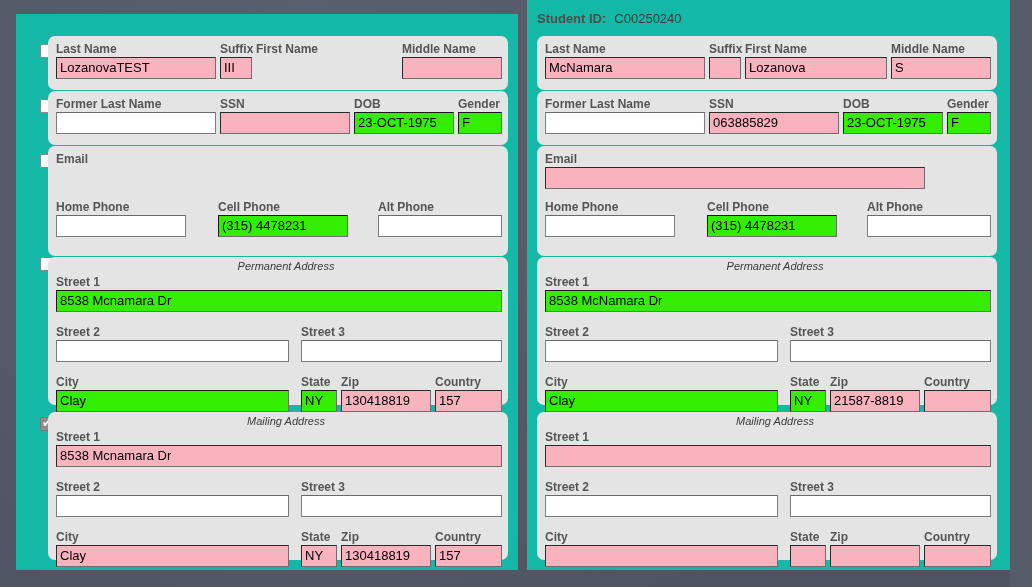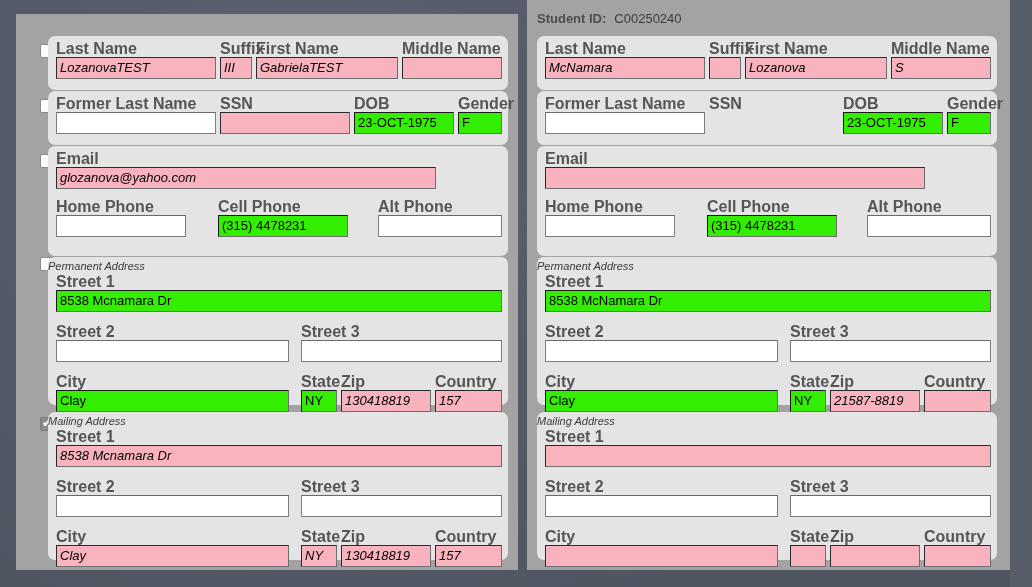--- a/index.html
+++ b/index.html
@@ -19,7 +19,7 @@
   
   .panel {
     position: absolute;
-    background: #a3a3a3;
+    background: #14b8a6;
     overflow: hidden;
   }
   .panel-left  { left: 16px;  top: 14px; width: 502px; height: 556px; }

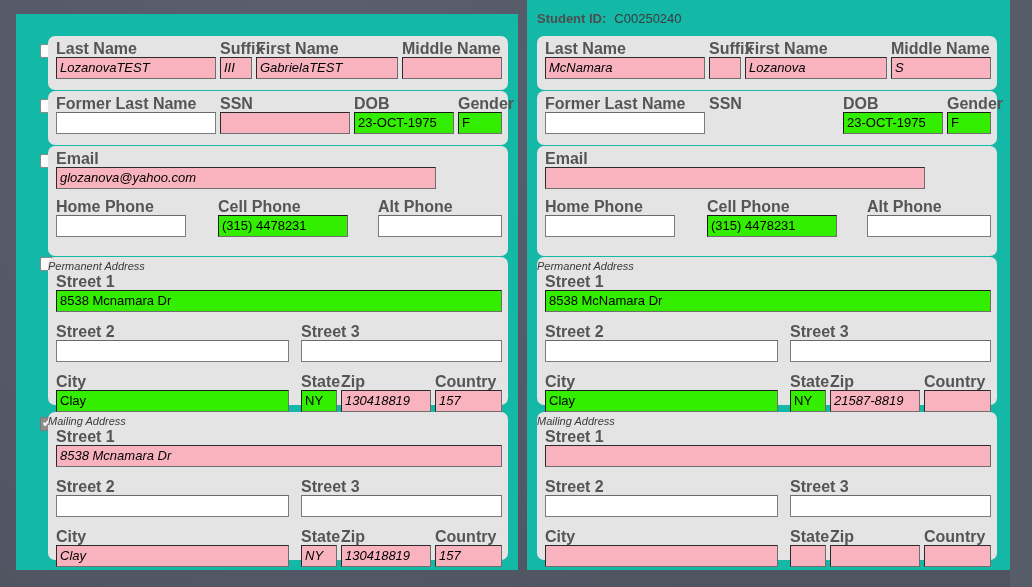--- a/index.html
+++ b/index.html
@@ -72,7 +72,7 @@
 
   .fld { position: absolute; }
   .lbl {
-    font-size: 16px;
+    font-size: 12px;
     font-weight: bold;
     color: #555555;
     line-height: 14px;

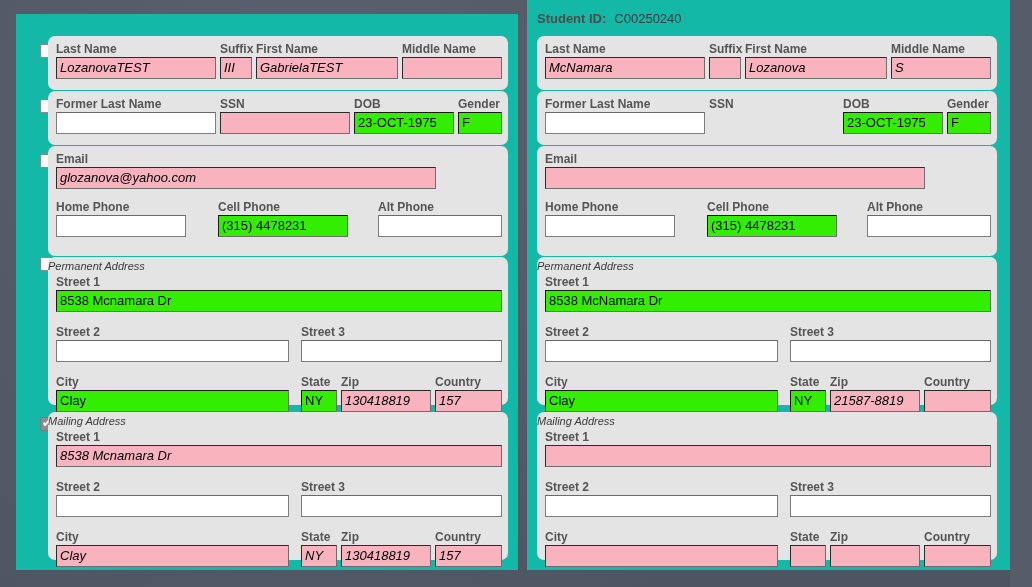--- a/index.html
+++ b/index.html
@@ -95,7 +95,7 @@
     white-space: nowrap;
     overflow: hidden;
   }
-  .inp.pink  { background: #f9b3bf; border-color: #6e6e6e; border-top-color: #2a2a2a; border-left-color:#2a2a2a;font-style:italic;}
+  .inp.pink  { background: #f9b3bf; border-color: #6e6e6e; border-top-color: #2a2a2a; border-left-color:#2a2a2a;}
   .inp.green { background: #33ee00; border-color: #6e6e6e; border-top-color: #1a1a1a; border-left-color:#1a1a1a;}
 
   

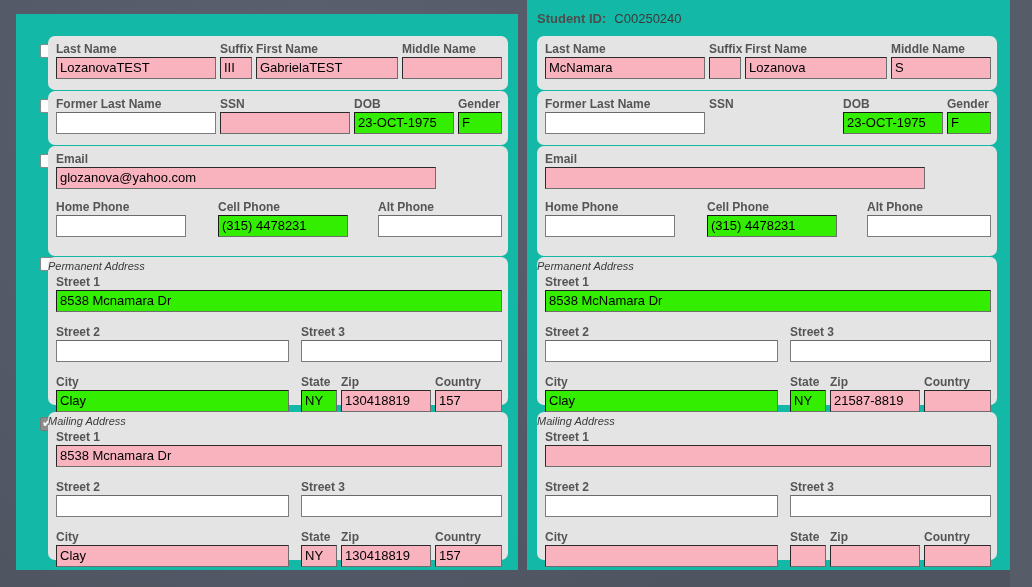--- a/index.html
+++ b/index.html
@@ -129,7 +129,6 @@
       </div>
       <div class="fld" style="left:208px; top:6px; width:142px;">
         <span class="lbl">First Name</span>
-        <span class="inp pink">GabrielaTEST</span>
       </div>
       <div class="fld" style="left:354px; top:6px; width:100px;">
         <span class="lbl">Middle Name</span>

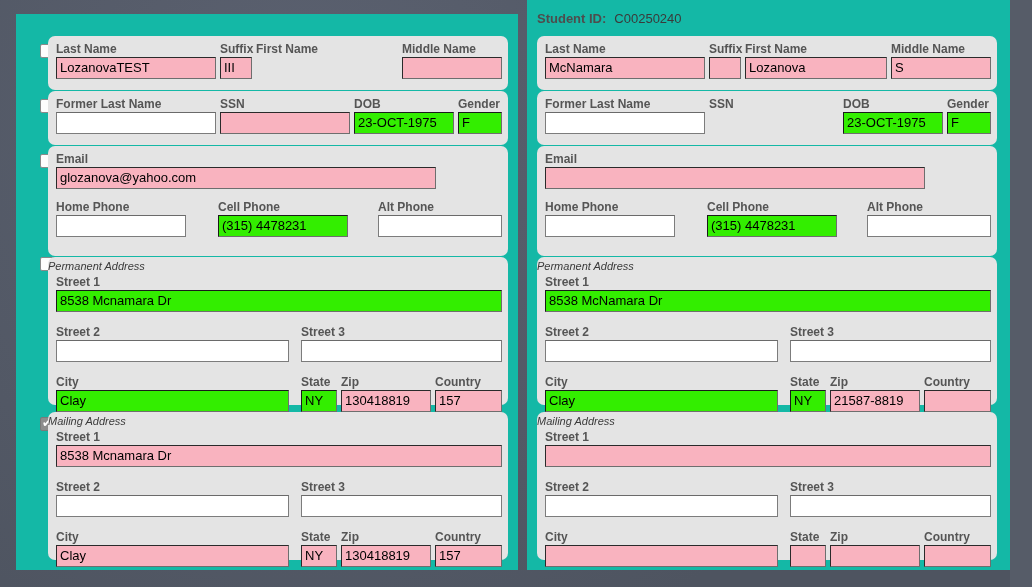--- a/index.html
+++ b/index.html
@@ -271,6 +271,7 @@
       </div>
       <div class="fld" style="left:172px; top:6px; width:130px;">
         <span class="lbl">SSN</span>
+        <span class="inp pink">063885829</span>
       </div>
       <div class="fld" style="left:306px; top:6px; width:100px;">
         <span class="lbl">DOB</span>

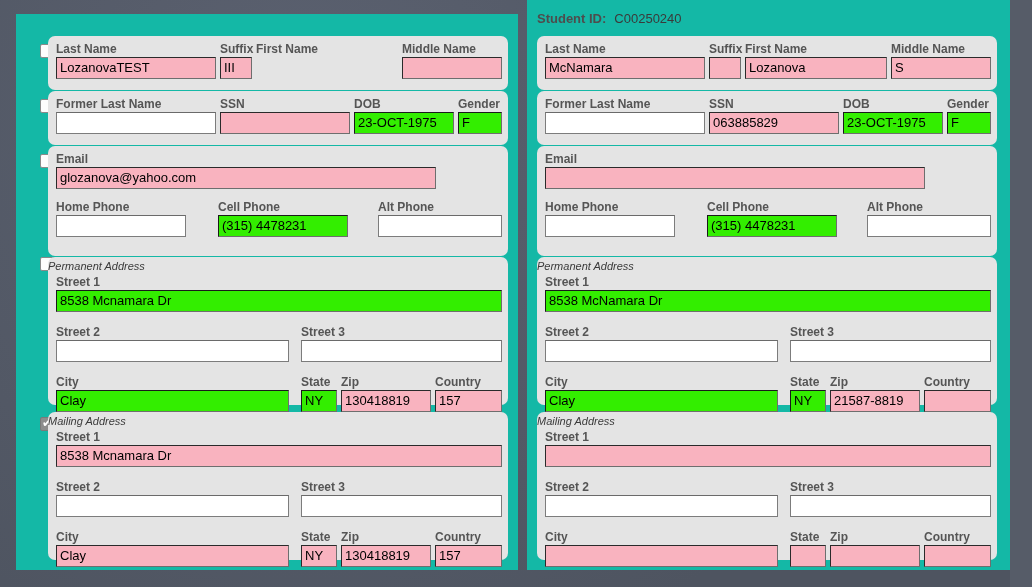--- a/index.html
+++ b/index.html
@@ -158,7 +158,6 @@
     <div class="grp" style="left:32px; top:132px; width:460px; height:110px;">
       <div class="fld" style="left:8px; top:6px; width:380px;">
         <span class="lbl">Email</span>
-        <span class="inp pink">glozanova@yahoo.com</span>
       </div>
       <div class="fld" style="left:8px; top:54px; width:130px;">
         <span class="lbl">Home Phone</span>

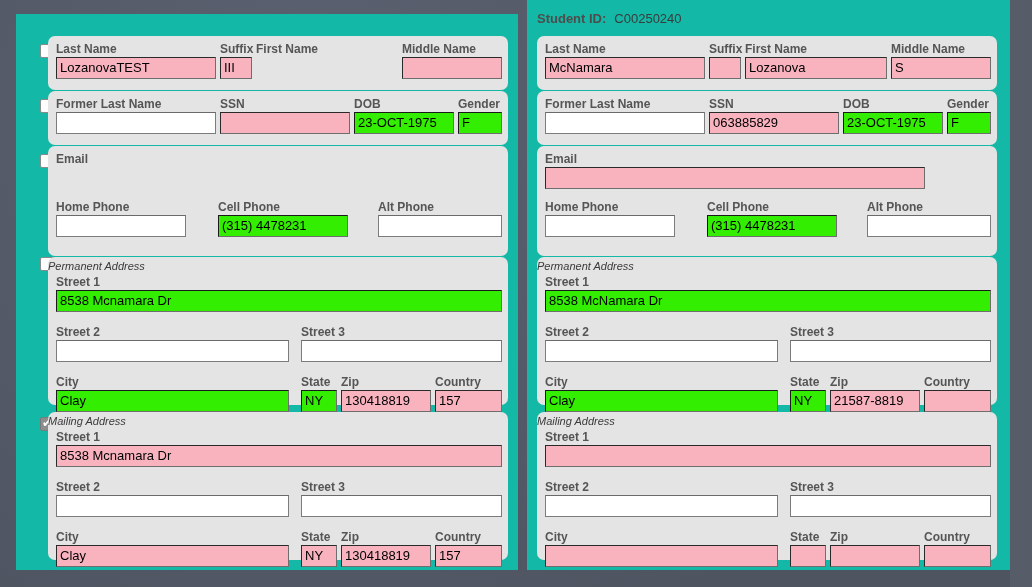--- a/index.html
+++ b/index.html
@@ -65,9 +65,11 @@
     position: absolute;
     top: 3px;
     width: 100%;
+    text-align: center;
     font-size: 11px;
     font-style: italic;
     color: #3a3a3a;
+    margin-left: 8px;
   }
 
   .fld { position: absolute; }

